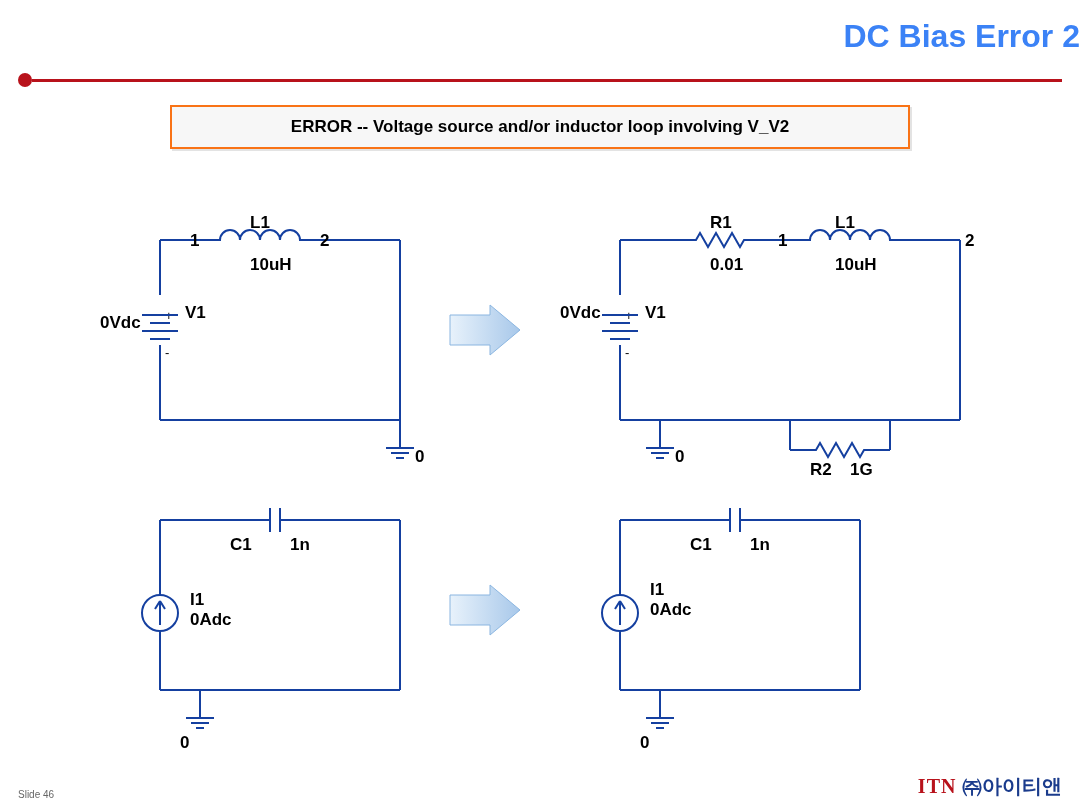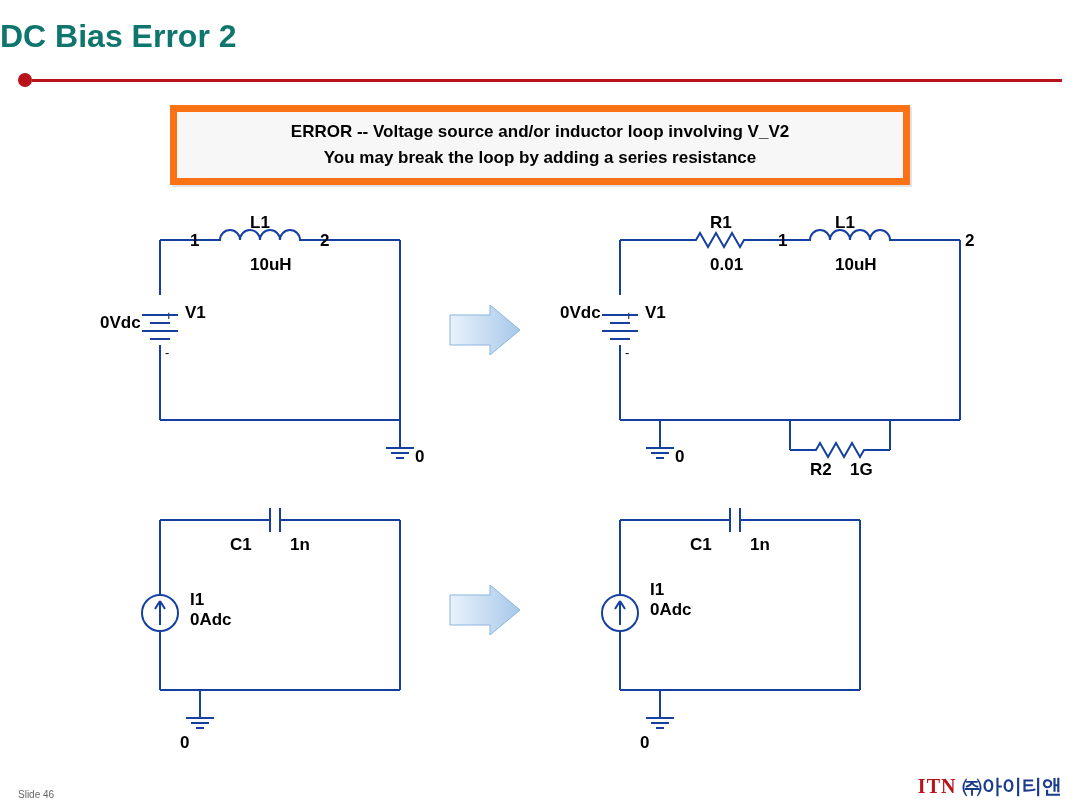--- a/index.html
+++ b/index.html
@@ -12,10 +12,10 @@
     overflow: hidden;
   }
   .title {
-    text-align: left;
+    text-align: right;
     font-size: 32px;
     font-weight: bold;
-    color: #0f766e;
+    color: #3b82f6;
     padding: 18px 0 10px;
   }
   .hr-row {

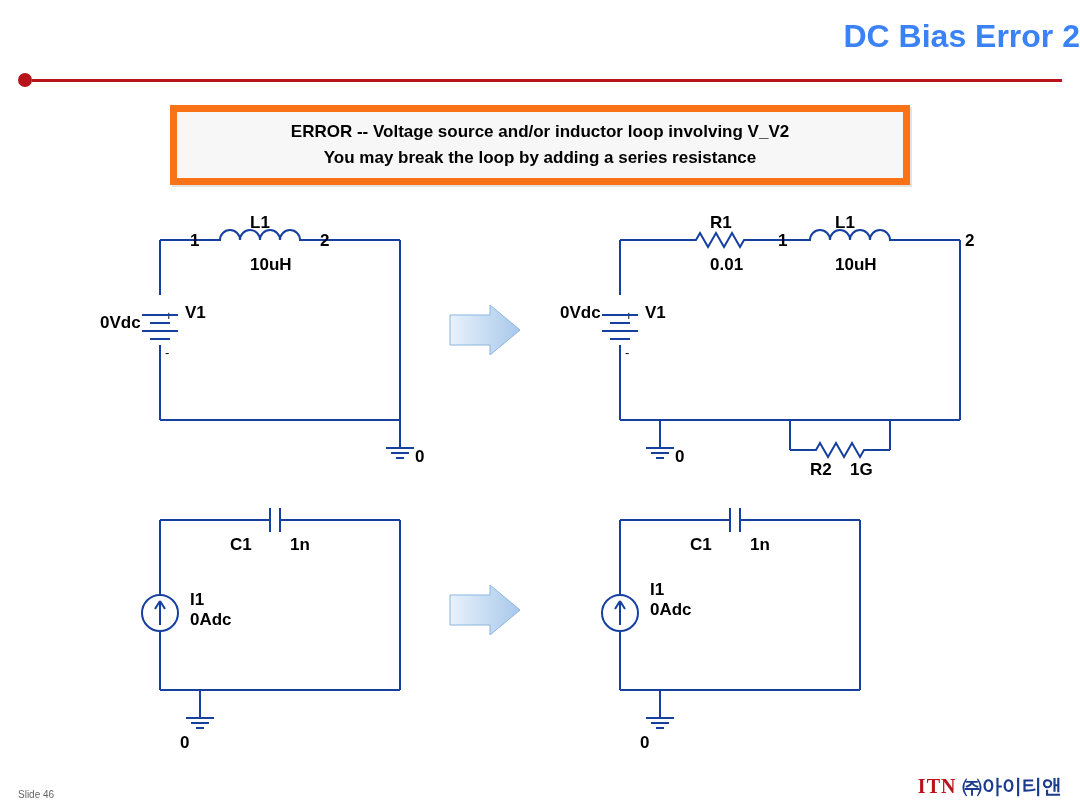--- a/index.html
+++ b/index.html
@@ -38,7 +38,7 @@
   .error-box {
     margin: 18px auto 0;
     width: 740px;
-    border: 7px solid #f97316;
+    border: 2px solid #f97316;
     background: #f7f7f7;
     box-shadow: 2px 2px 0 #e3e3e3;
     padding: 10px 28px;

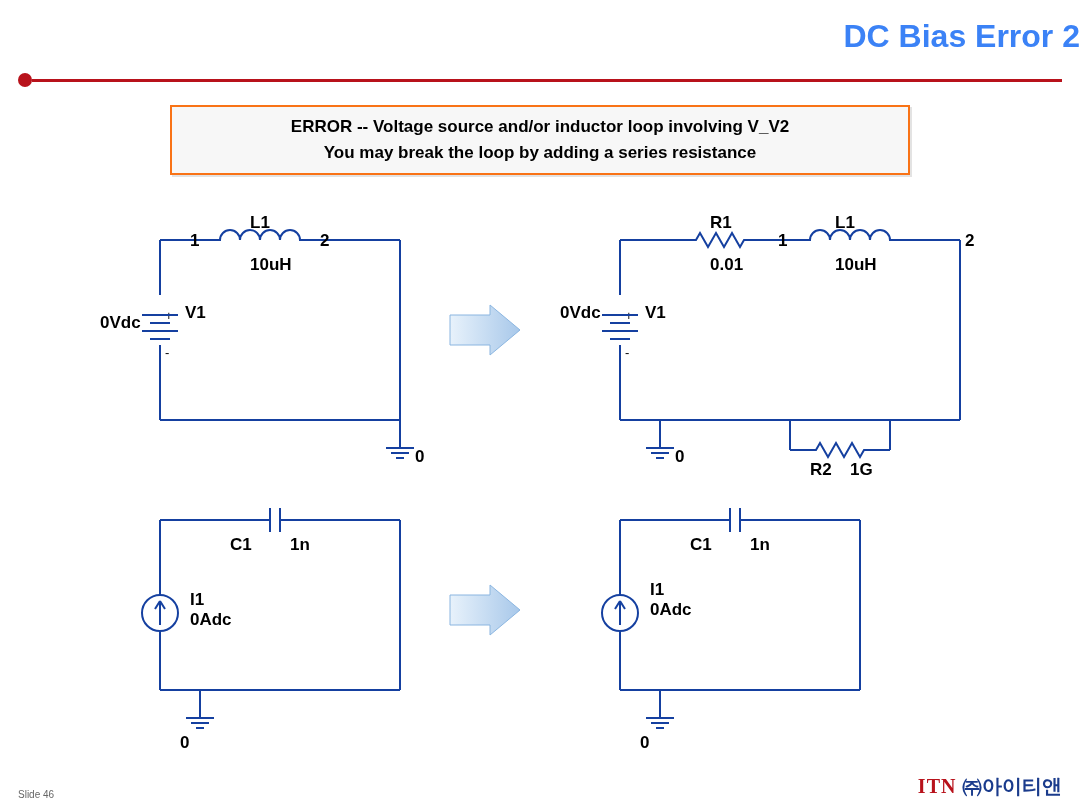--- a/index.html
+++ b/index.html
@@ -79,7 +79,6 @@
 
 <div class="error-box">
   <div>ERROR -- Voltage source and/or inductor loop involving V_V2</div>
-  <div class="l2">You may break the loop by adding a series resistance</div>
 </div>
 
 <div class="canvas">

